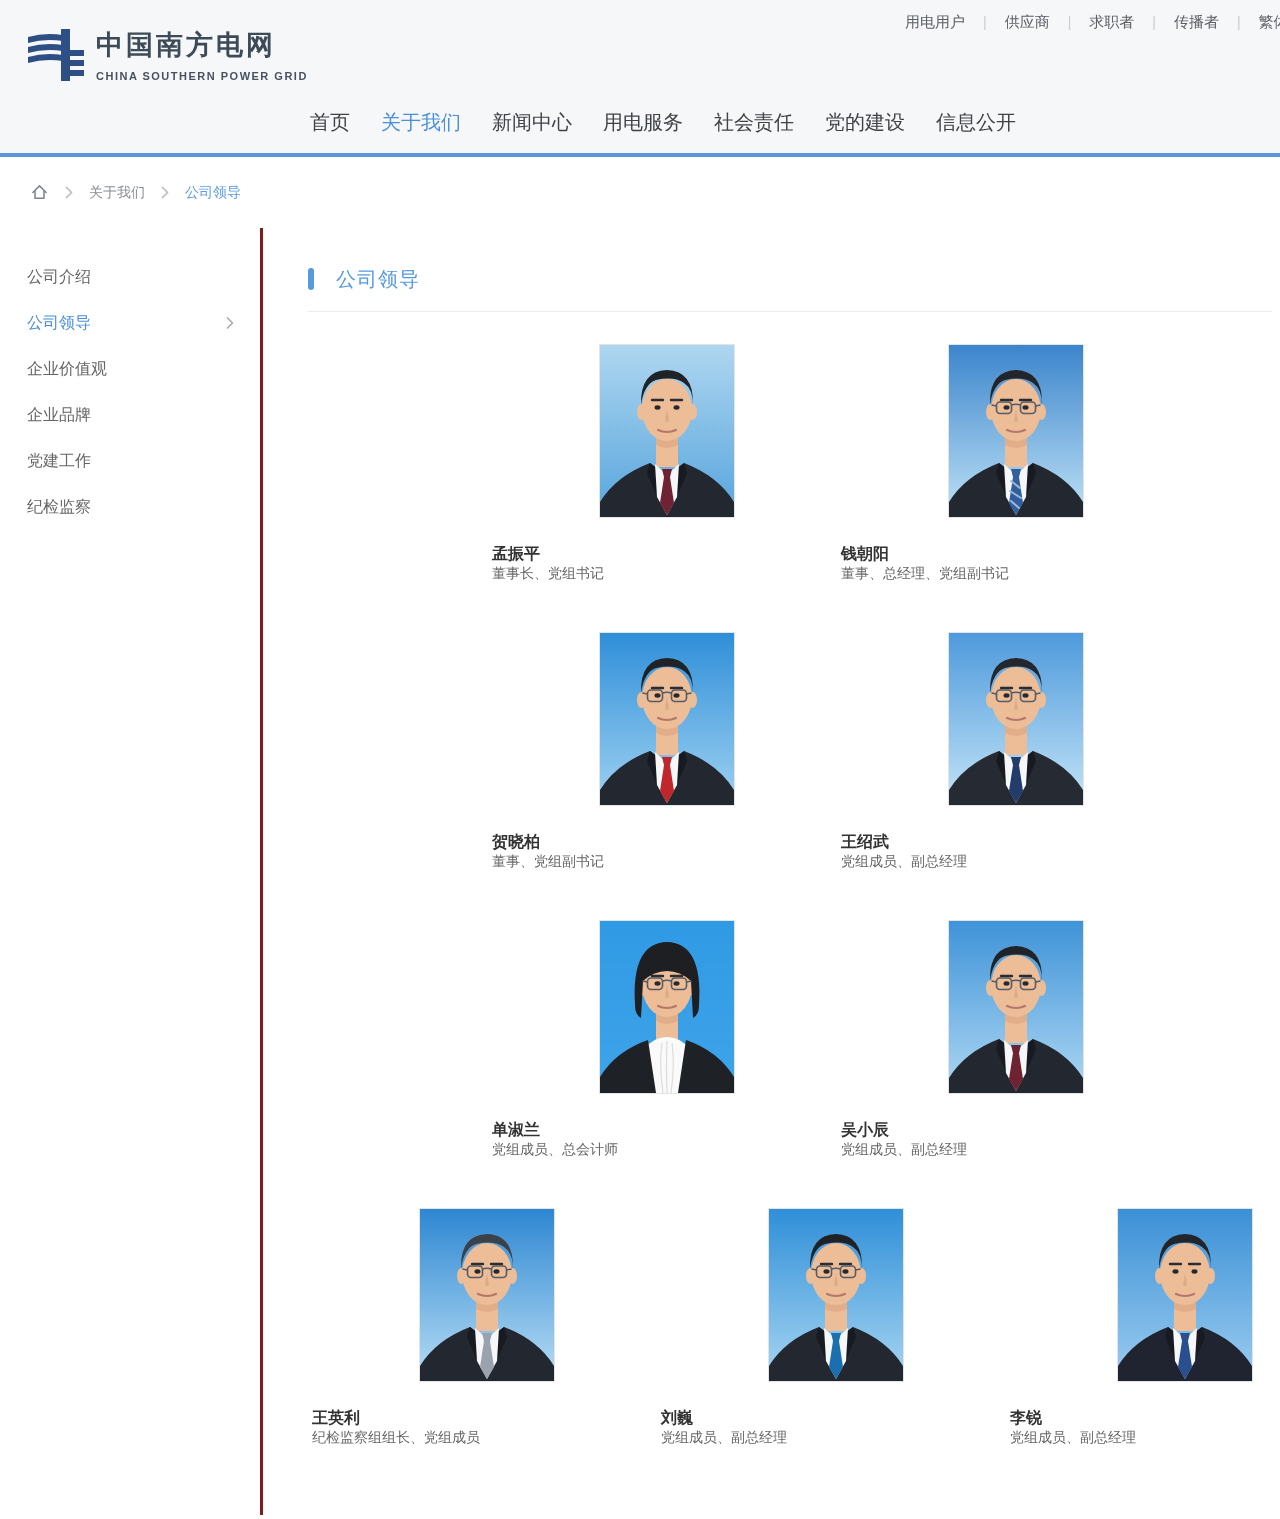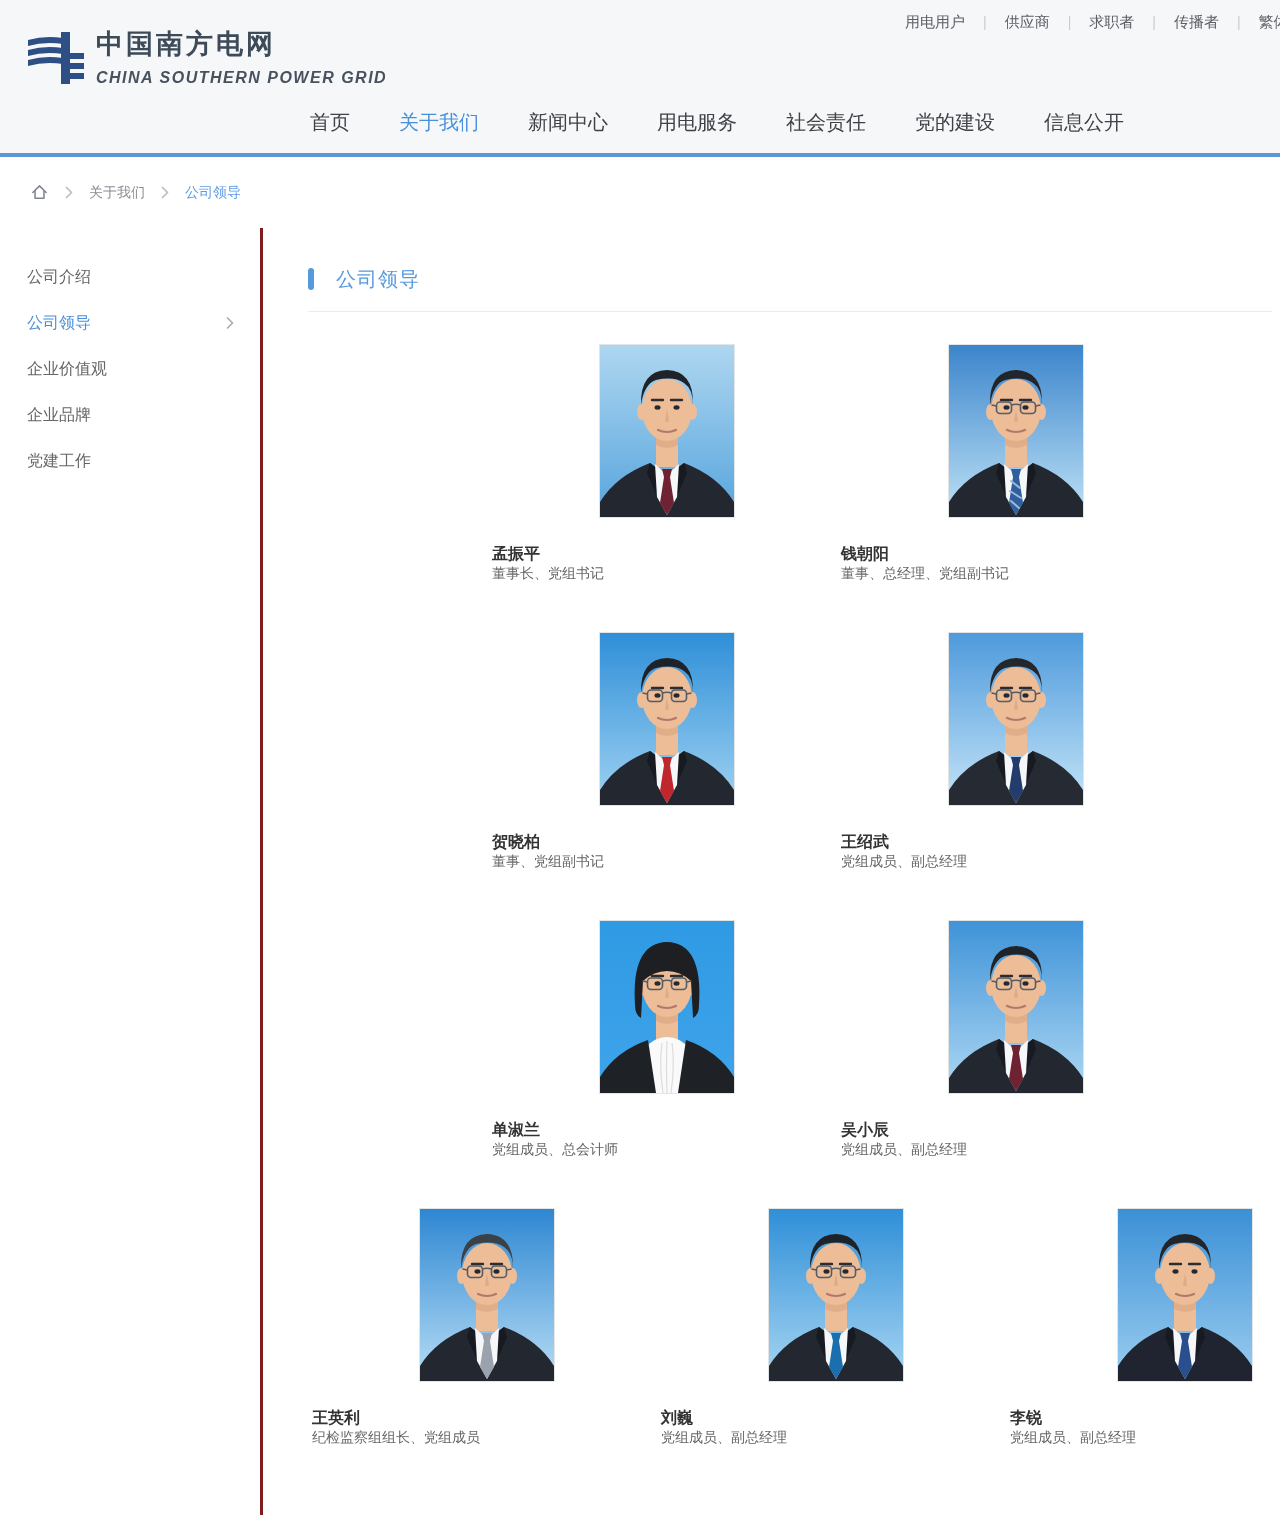--- a/index.html
+++ b/index.html
@@ -19,7 +19,7 @@
   .logo { position:absolute; left:27px; top:28px; display:flex; align-items:center; cursor:pointer; }
   .logo-text { margin-left:11px; }
   .logo-cn { font-size:27px; font-weight:bold; color:#3d4a58; letter-spacing:3px; line-height:32px; }
-  .logo-en { font-size:16px; font-weight:bold; color:#47525f; letter-spacing:1.5px; margin-top:9px;font-style:italic; }
+  .logo-en { font-size:11px; font-weight:bold; color:#47525f; letter-spacing:1.5px; margin-top:9px; }
 
   .nav { position:absolute; left:310px; bottom:18px; display:flex; gap:49px; font-size:20px; color:#3f4347; }
   .nav-item { line-height:26px; cursor:pointer; }

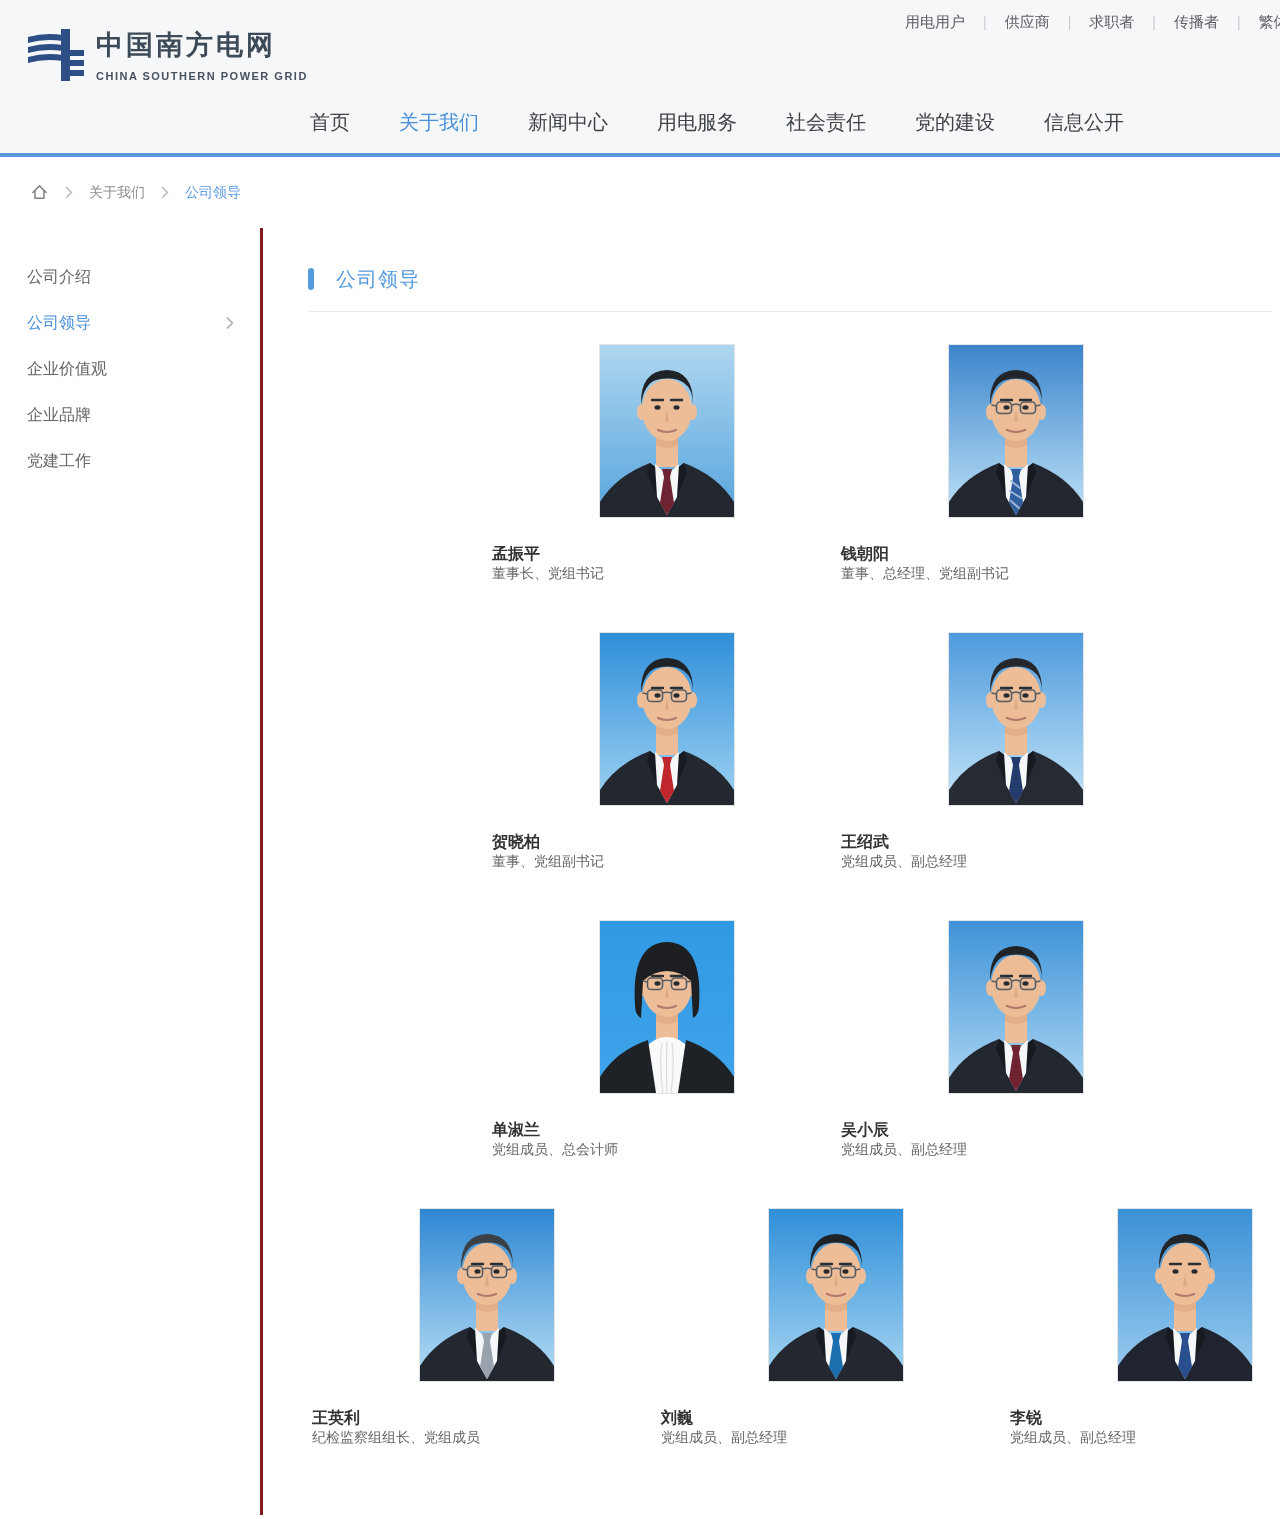--- a/index.html
+++ b/index.html
@@ -21,7 +21,7 @@
   .logo-cn { font-size:27px; font-weight:bold; color:#3d4a58; letter-spacing:3px; line-height:32px; }
   .logo-en { font-size:11px; font-weight:bold; color:#47525f; letter-spacing:1.5px; margin-top:9px; }
 
-  .nav { position:absolute; left:310px; bottom:18px; display:flex; gap:49px; font-size:20px; color:#3f4347; }
+  .nav { position:absolute; left:310px; bottom:18px; display:flex; gap:31px; font-size:20px; color:#3f4347; }
   .nav-item { line-height:26px; cursor:pointer; }
   .nav-item.active { color:#4a90d9; }
 

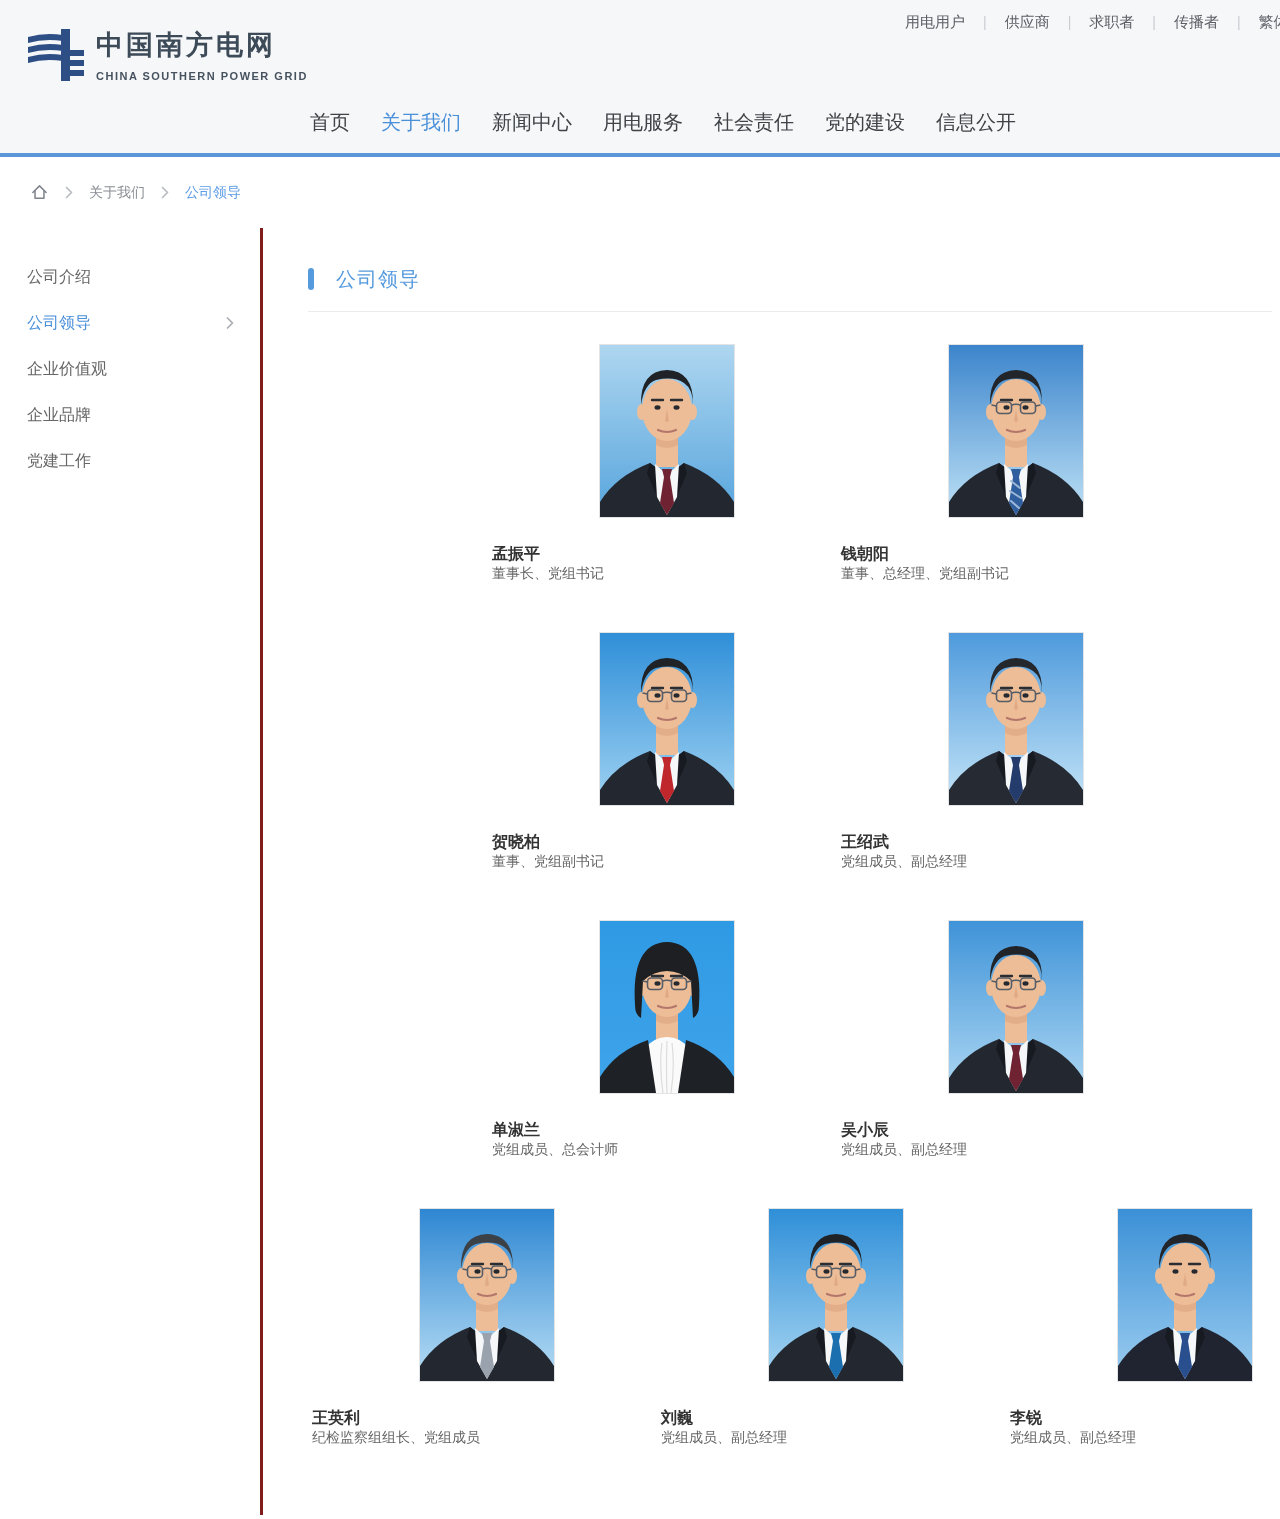--- a/index.html
+++ b/index.html
@@ -125,6 +125,7 @@
       <div class="side-item"><span>企业价值观</span></div>
       <div class="side-item"><span>企业品牌</span></div>
       <div class="side-item"><span>党建工作</span></div>
+      <div class="side-item"><span>纪检监察</span></div>
     </div>
 
   <div class="main">

